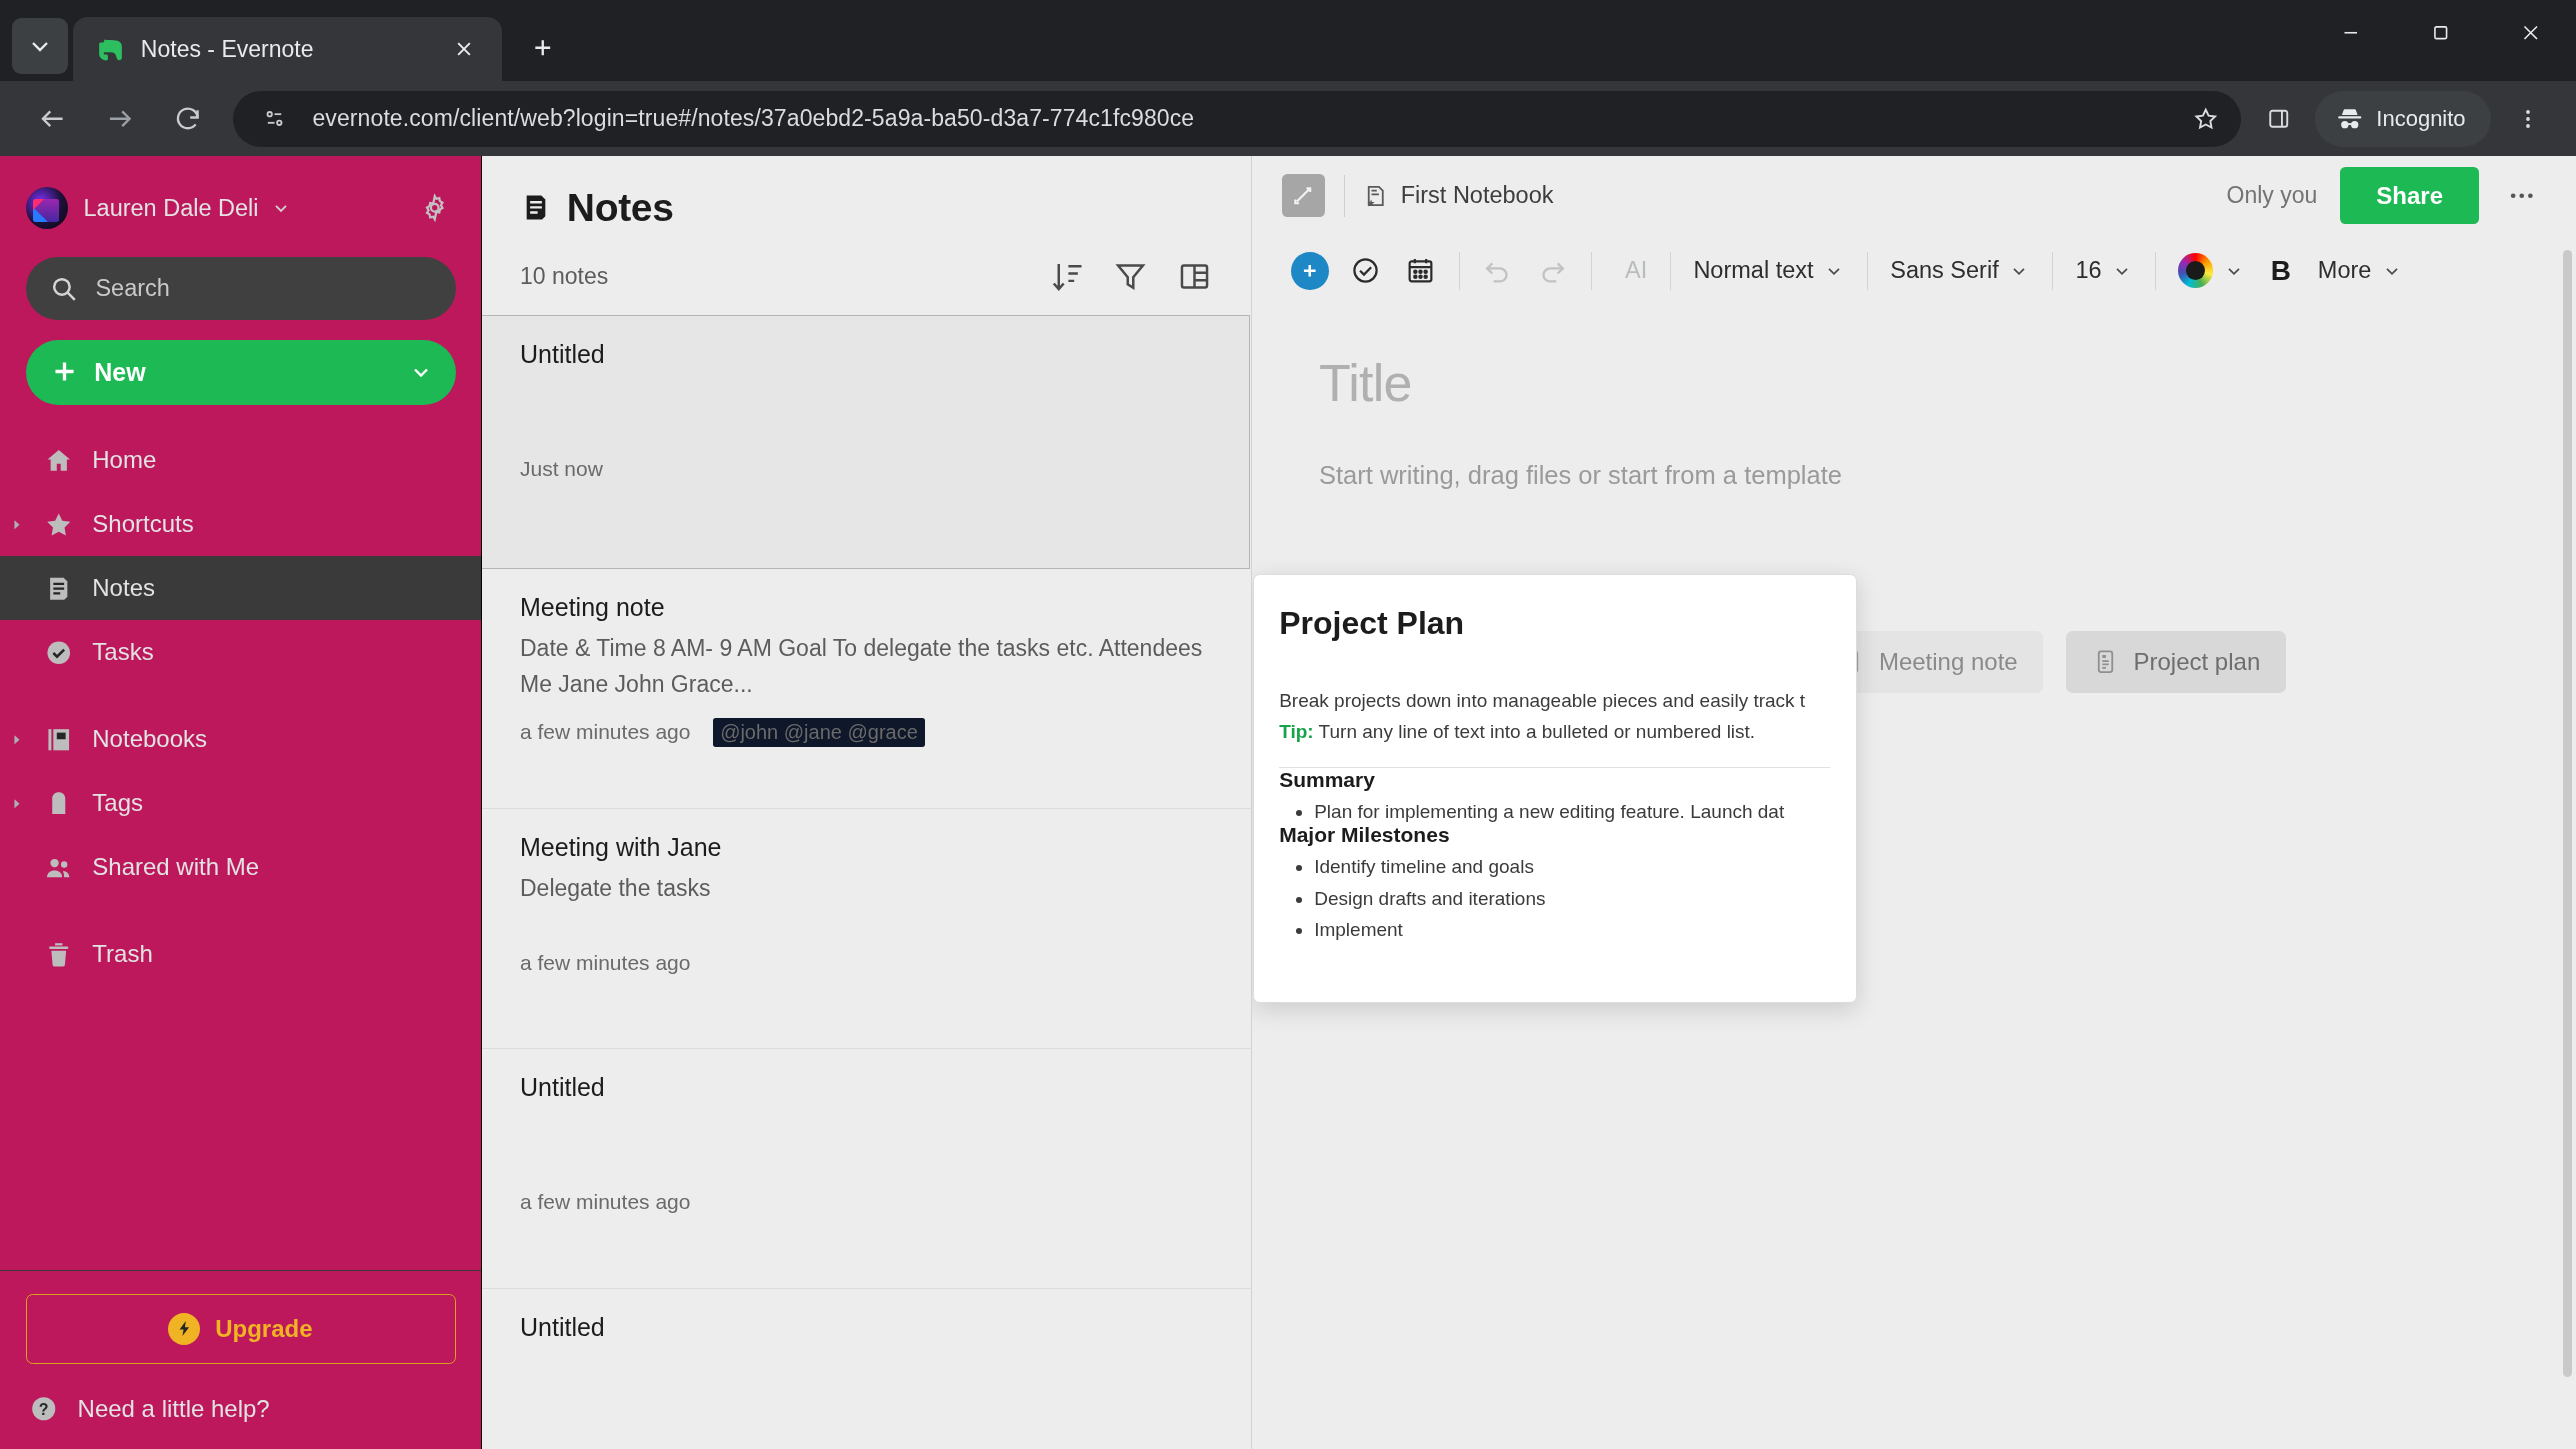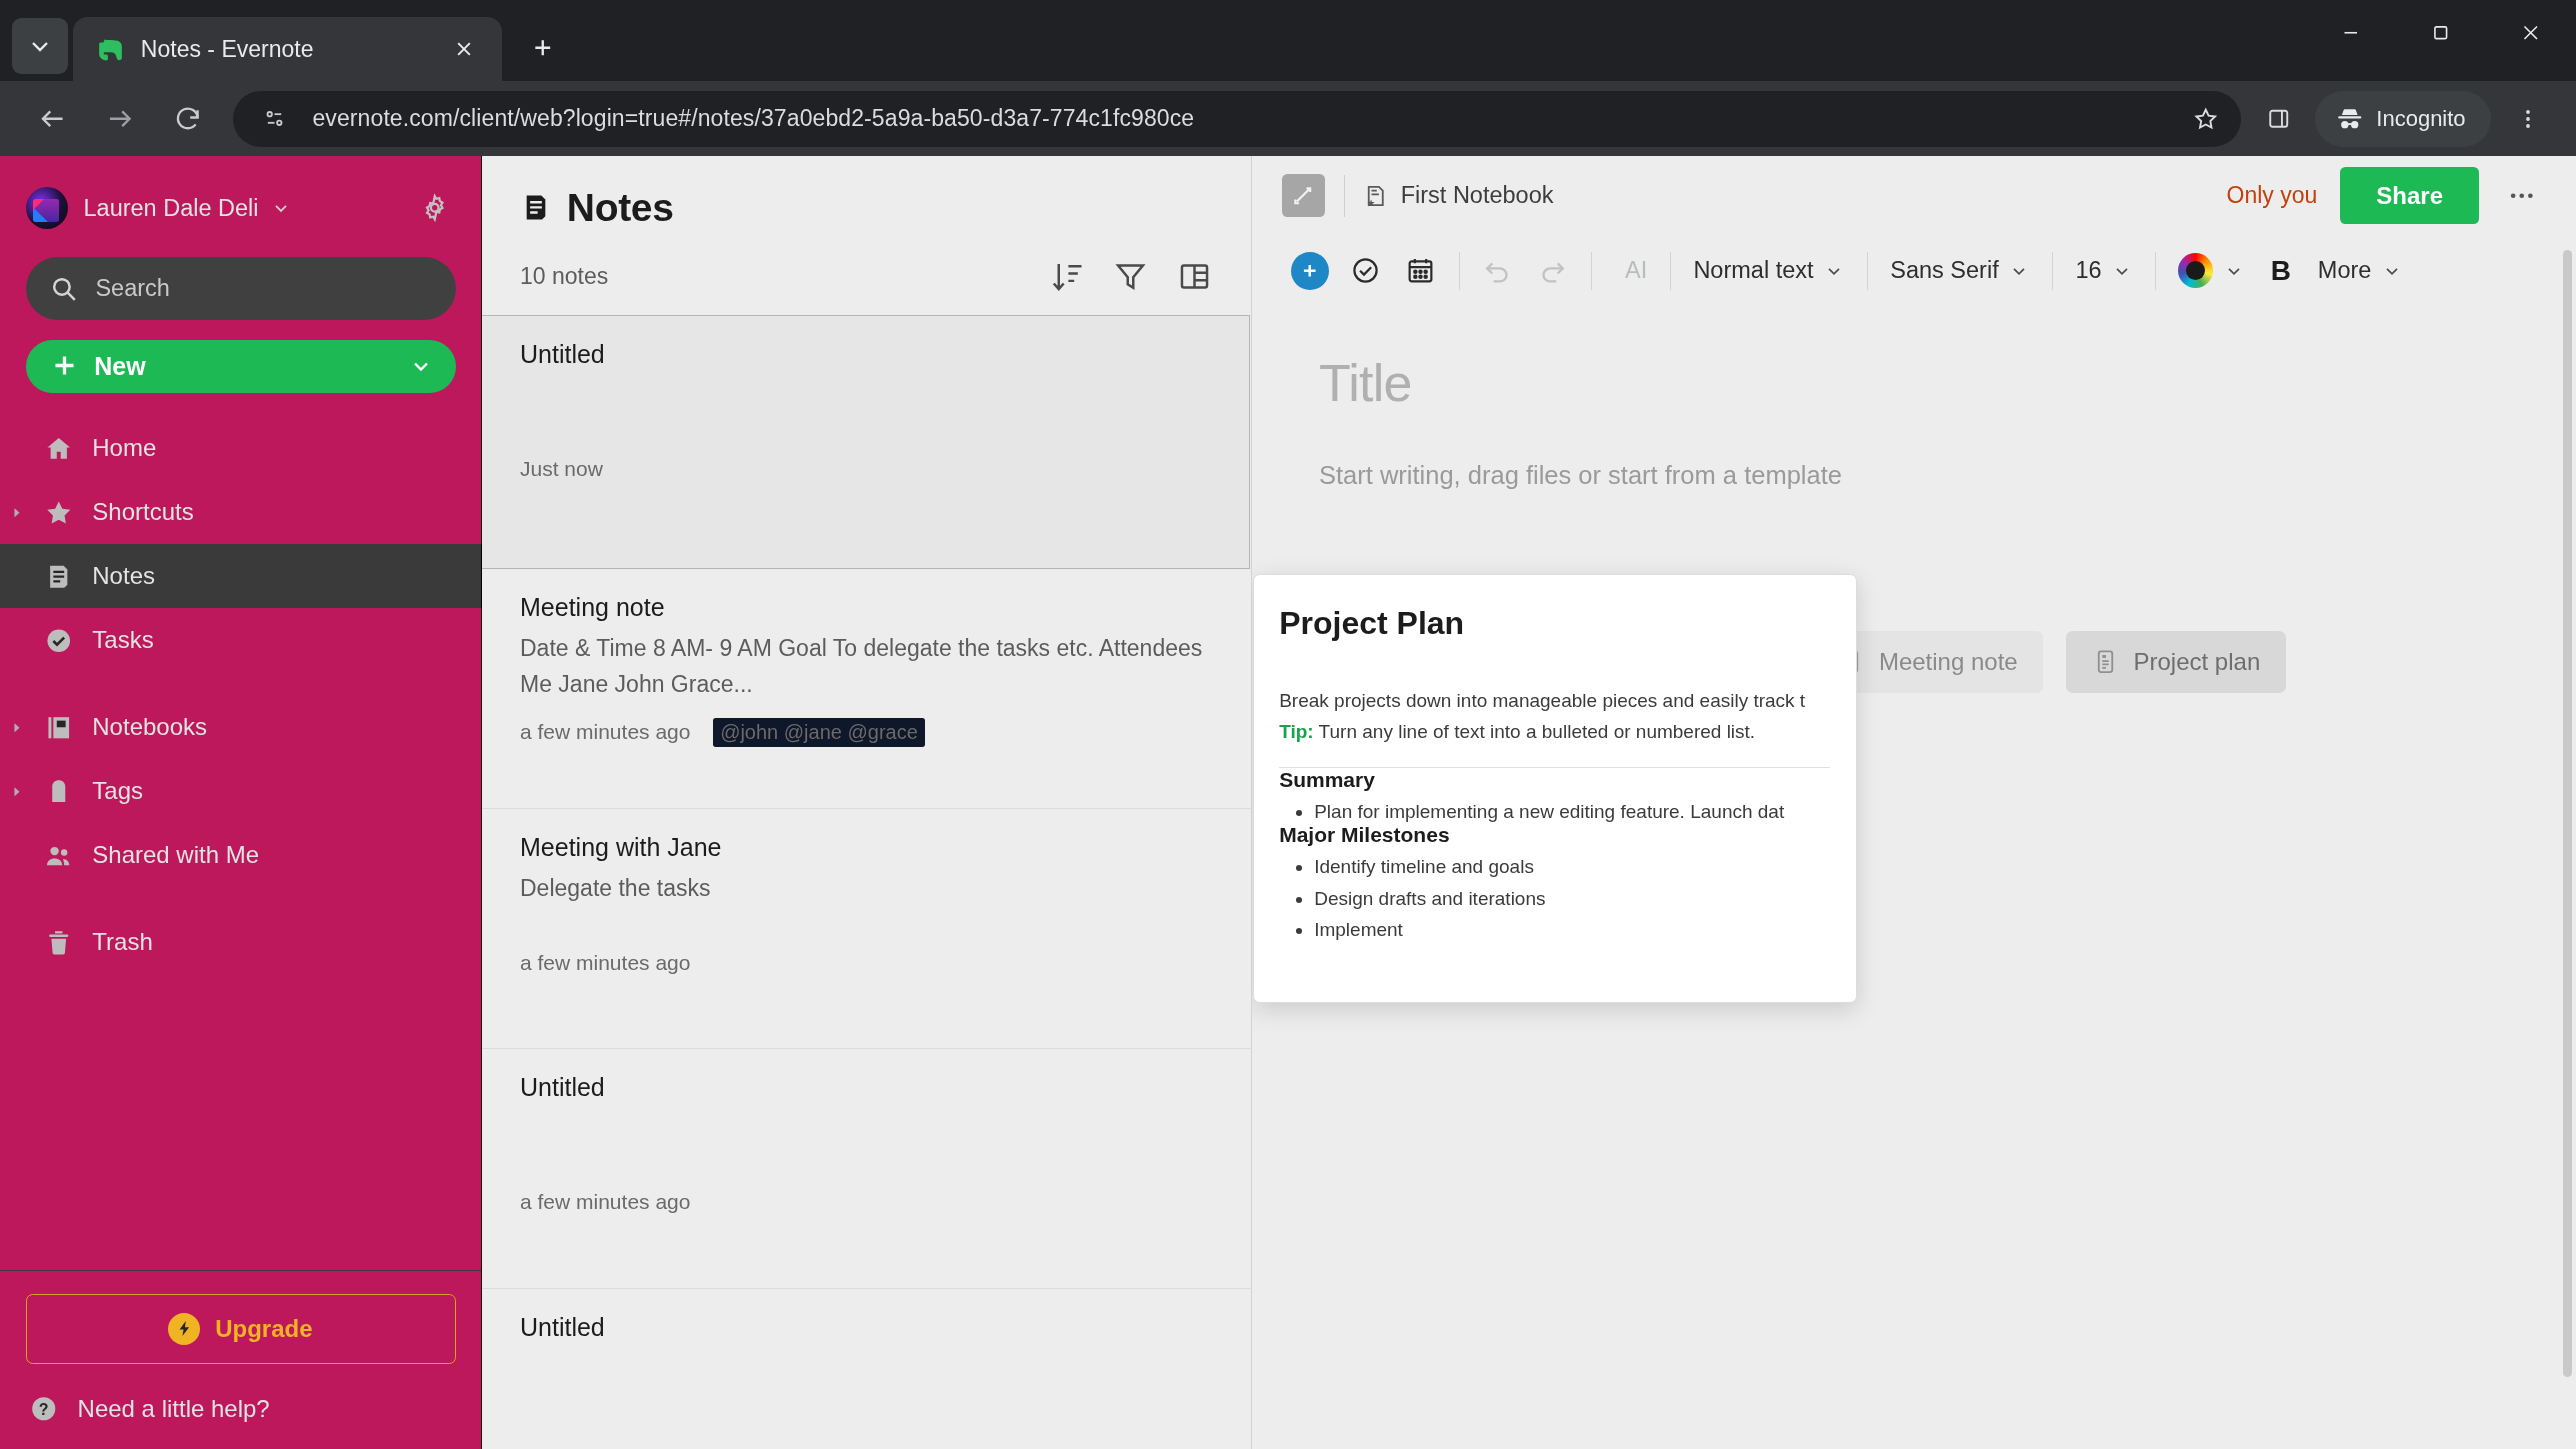--- a/index.html
+++ b/index.html
@@ -172,7 +172,7 @@
   .nbchip svg{width:25.5px;height:28px;}
   .nbchip span { font-size: 23.5px; color:#3d3d3d; }
   .ed-top .rightgrp { margin-left:auto; display:flex; align-items:center; gap: 23px; }
-  .onlyyou { font-size: 23px; color:#c2410c; }
+  .onlyyou { font-size: 23px; color:#737373; }
   .sharebtn { background:#1db954; color:#fff; font-size:24px; font-weight:700; border-radius: 5.4px; padding: 14.8px 36px; }
   .dots3 { width:40px;height:40px;display:flex;align-items:center;justify-content:center; }
   .dots3 svg{width:29.5px;height:29.5px;}

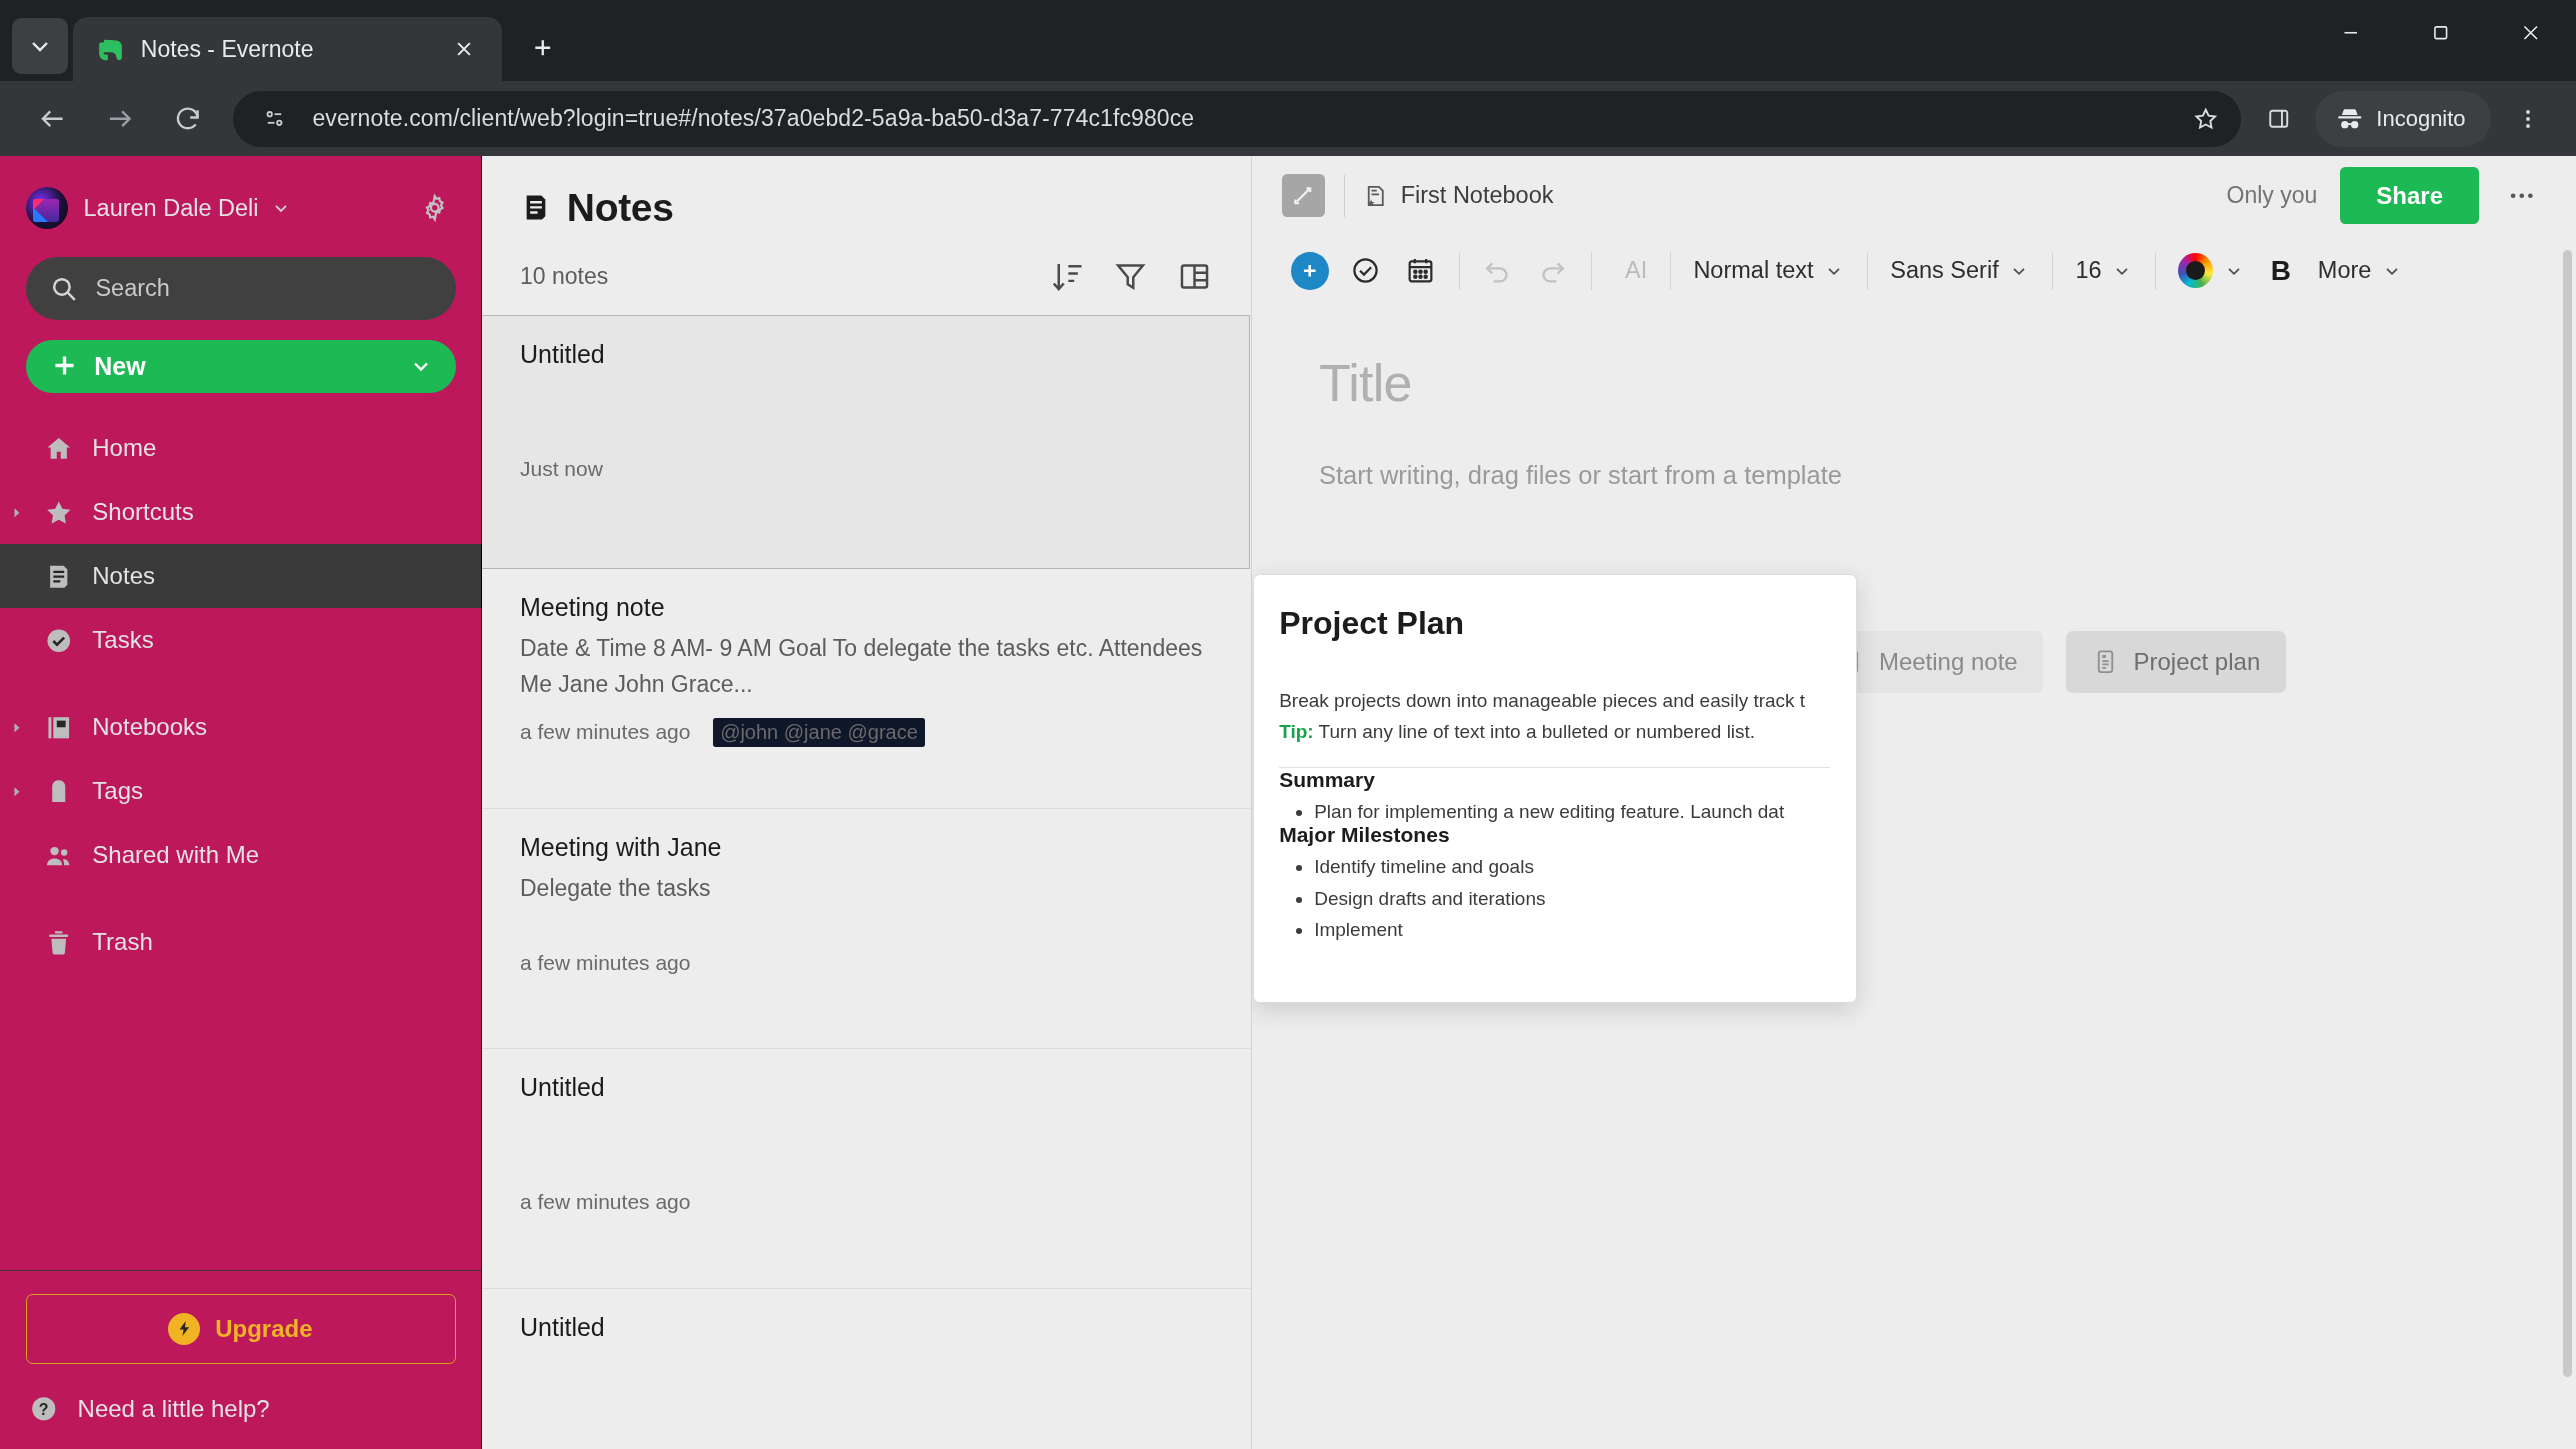--- a/index.html
+++ b/index.html
@@ -99,7 +99,7 @@
   .search .ph { color:#c9c9c9; font-size: 23.5px; }
 
   .newbtn {
-    margin: 20px 25.5px 0 25.5px; height: 53px; background:#1db954; border-radius: 35px;
+    margin: 20px 25.5px 0 25.5px; height: 65px; background:#1db954; border-radius: 35px;
     display:flex; align-items:center; padding: 0 23px; gap: 14.8px; color:#fff;
   }
   .newbtn .plus svg{width:31px;height:31px;}

